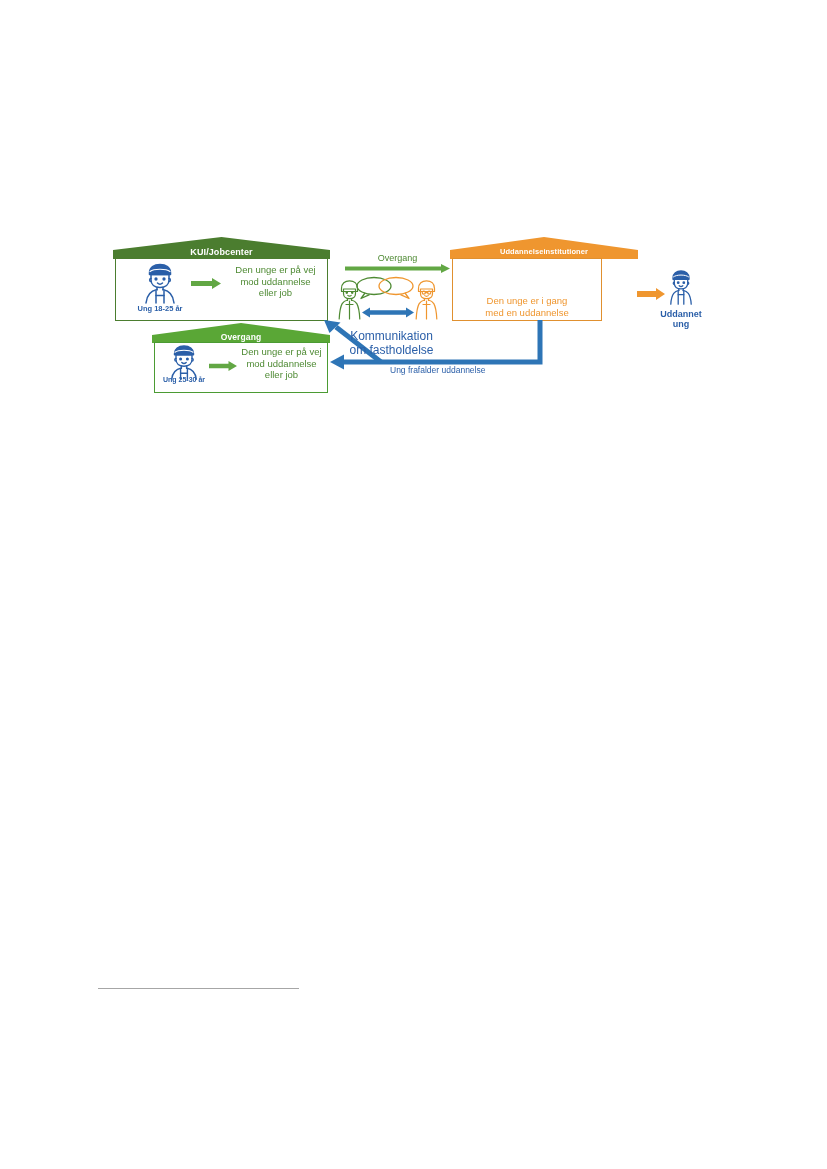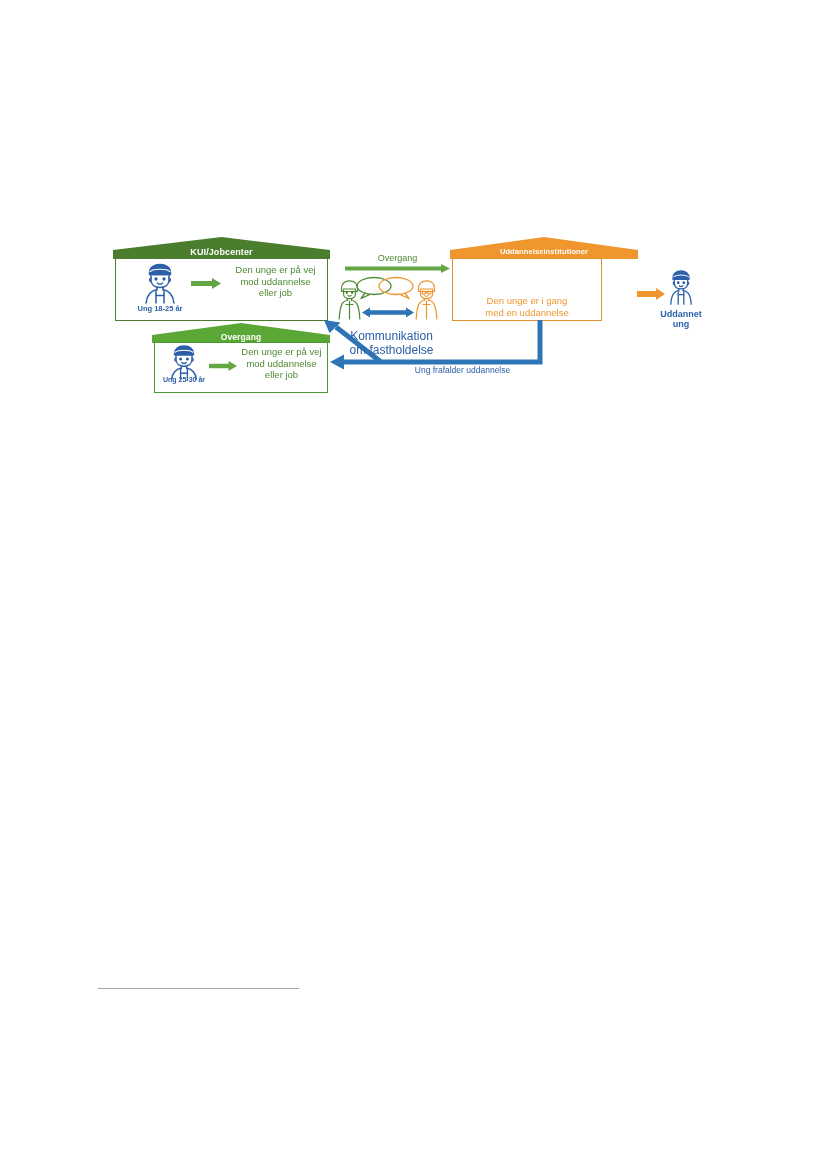--- a/index.html
+++ b/index.html
@@ -267,7 +267,7 @@
     <div class="conn-label txt-blue" style="left:344px; top:329px; width:95px; text-align:center; font-size:12px;">Kommunikation
 om fastholdelse</div>
 
-    <div class="conn-label txt-blue" style="left:390px; top:365px; width:145px; text-align:center; font-size:8.5px;">Ung frafalder uddannelse</div>
+    <div class="conn-label txt-blue" style="left:390px; top:365px; width:145px; text-align:left; font-size:8.5px;">Ung frafalder uddannelse</div>
 
     <svg class="person" style="left:637px; top:288px;" width="28" height="12" viewBox="0 0 28 12">
       <path d="M0 3 L19 3 L19 0 L28 6 L19 12 L19 9 L0 9 Z" fill="#ef962f"></path>

